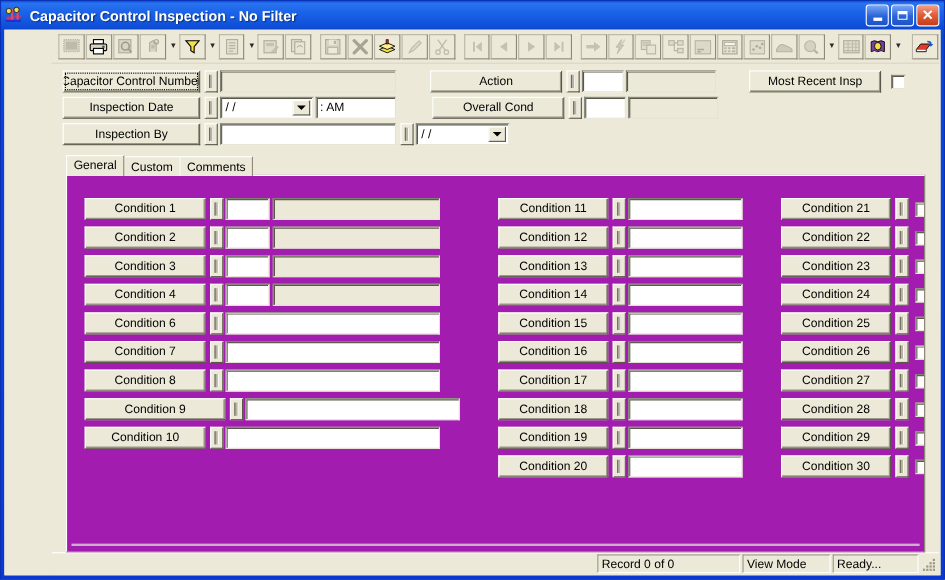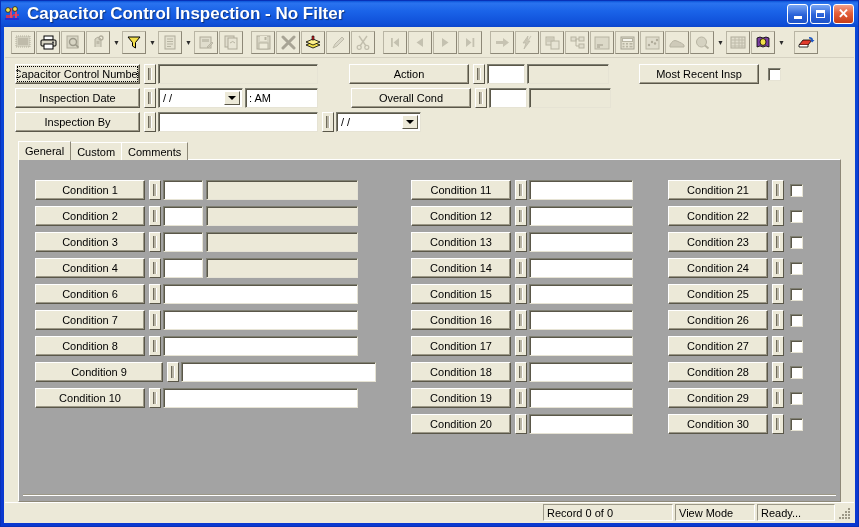--- a/index.html
+++ b/index.html
@@ -41,7 +41,7 @@
   }
   .title-text {
     color: #ffffff;
-    font-size: 17px; font-weight: bold;
+    font-size: 13px; font-weight: bold;
     text-shadow: 1px 1px 1px rgba(0,0,0,0.45);
     white-space: nowrap;
     flex: 1 1 auto;

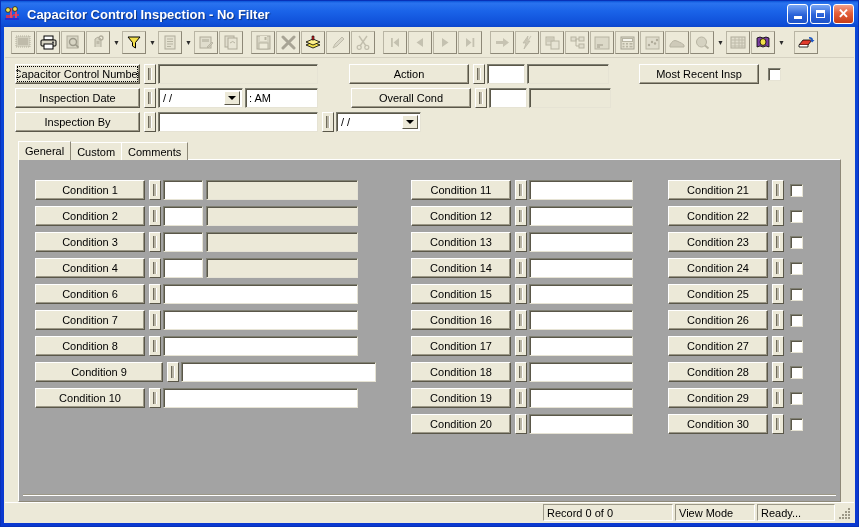--- a/index.html
+++ b/index.html
@@ -72,6 +72,7 @@
     border: 1px solid #ece9d8;
     display: flex; flex-direction: column;
     overflow: hidden;
+    padding-left: 42px;
   }
 
   

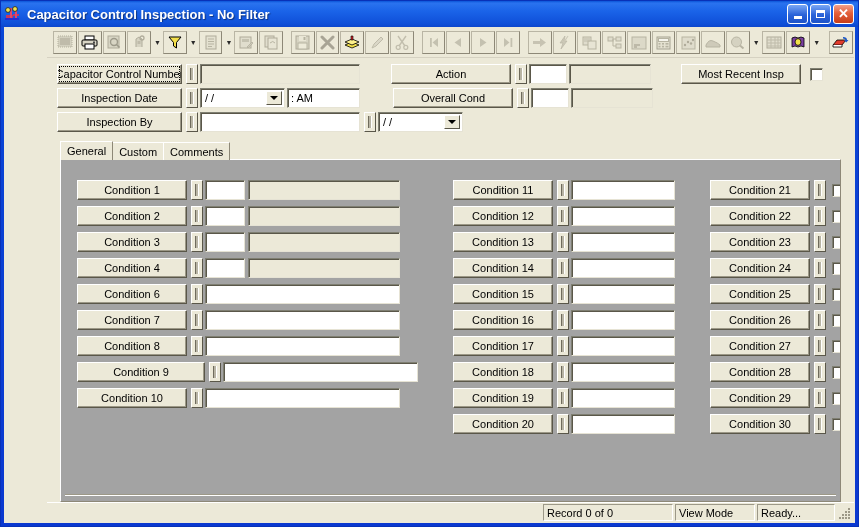--- a/index.html
+++ b/index.html
@@ -220,7 +220,7 @@
     position: relative;
     margin: 0 13px 0 13px;
     flex: 1 1 auto;
-    background: #a3a3a3;
+    background: #a21caf;
     border: 1px solid #ffffff;
     border-right-color: #8d8877; border-bottom-color: #8d8877;
     margin-top: -1px;

